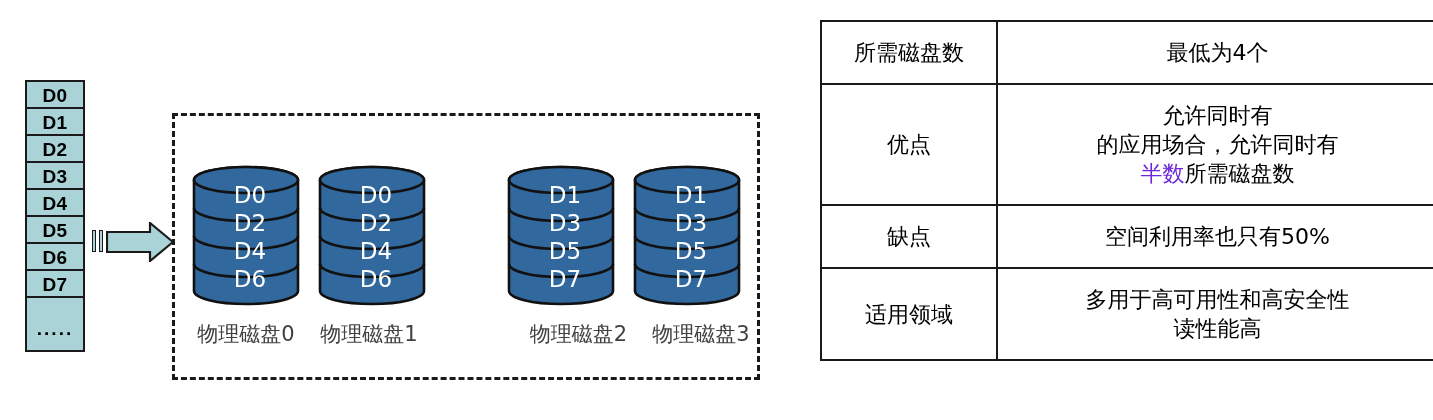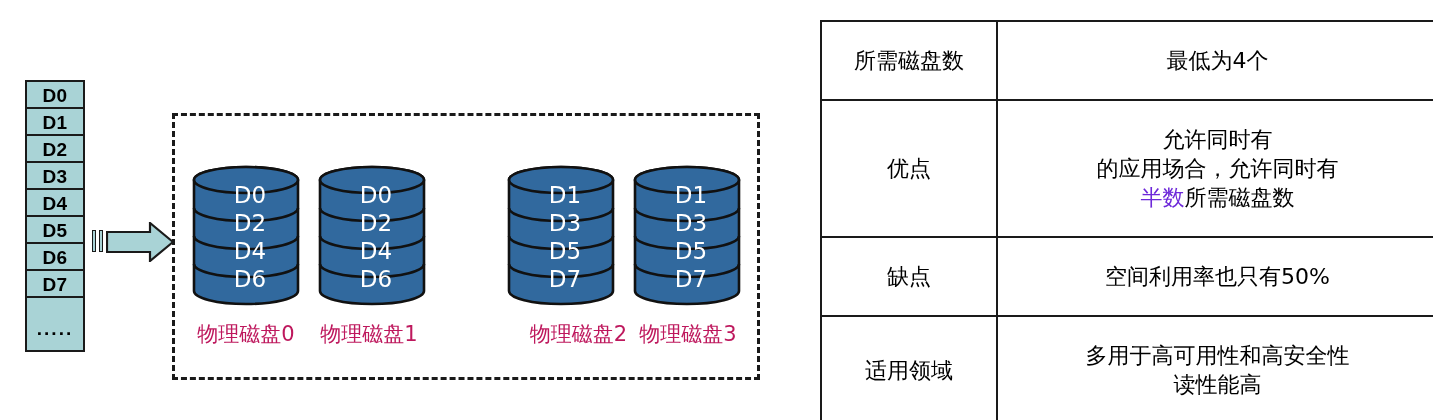--- a/index.html
+++ b/index.html
@@ -124,7 +124,7 @@
     color: #000000;
     font-family: "DejaVu Sans", "Liberation Sans", sans-serif;
     line-height: 1.32;
-    padding: 24px 4px;
+    padding: 16px 4px;
   }
   .spec-key { width: 166px; }
   .spec-val { width: 431px; }

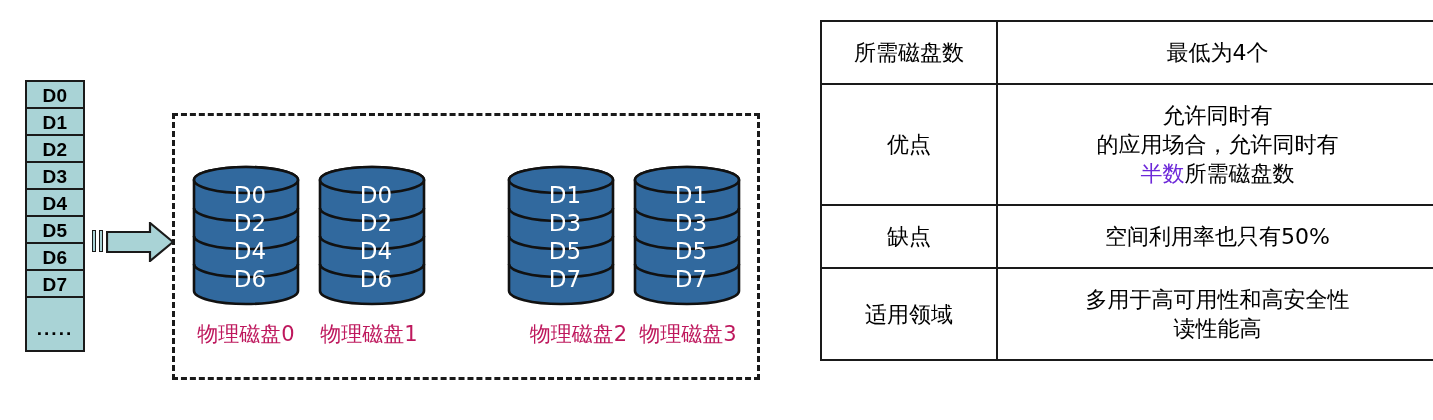--- a/index.html
+++ b/index.html
@@ -98,7 +98,7 @@
     width: 130px;
     text-align: center;
     font-size: 21px;
-    color: #be185d;
+    color: #404040;
     font-family: "DejaVu Sans", "Liberation Sans", sans-serif;
     white-space: nowrap;
   }

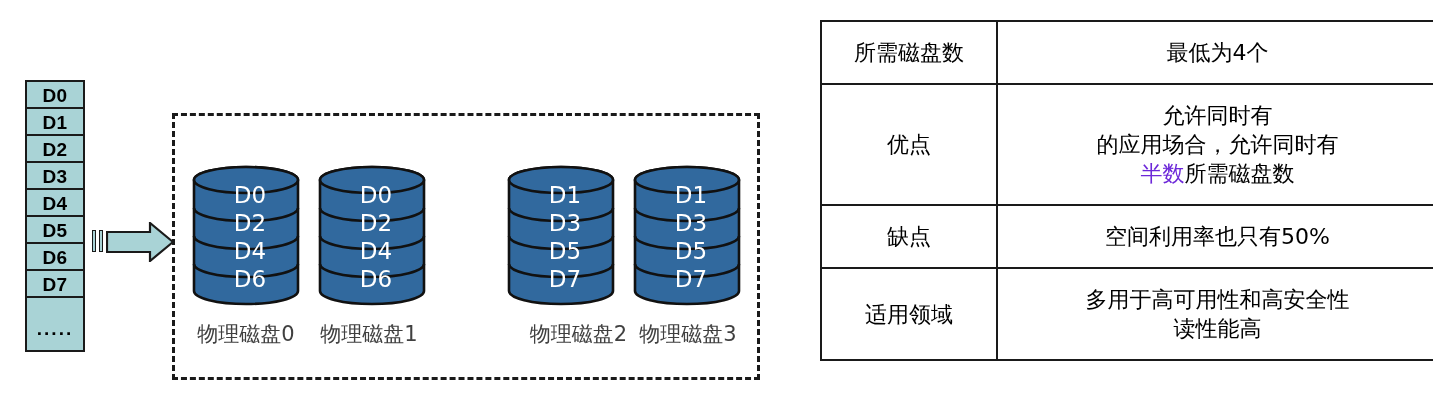--- a/index.html
+++ b/index.html
@@ -105,7 +105,7 @@
   #disk-label-0 { left: 181px; }
   #disk-label-1 { left: 304px; }
   #disk-label-2 { left: 497px; text-align: right; }
-  #disk-label-3 { left: 623px; }
+  #disk-label-3 { left: 636px; }
 
   
   #spec-table {

